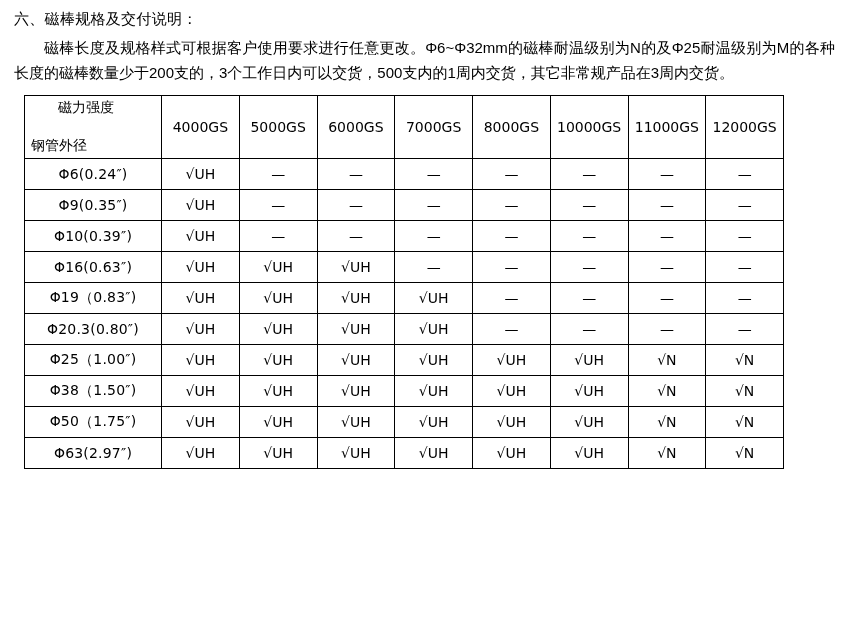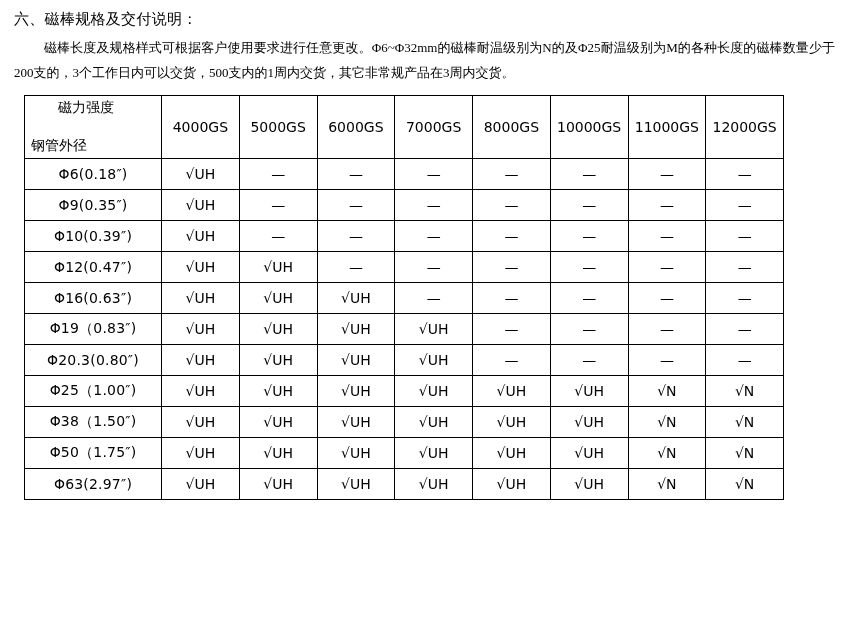--- a/index.html
+++ b/index.html
@@ -28,12 +28,12 @@
     margin: 2px 0 6px 2px;
   }
   .para {
-    font-size: 13px;
+    font-size: 15px;
     line-height: 25px;
     text-align: justify;
     text-indent: 30px;
     margin: 4px 2px 10px 2px;
-    font-family: Liberation Serif, serif;
+    font-family: Liberation Sans, sans-serif;
   }
   table.spec {
     border-collapse: collapse;

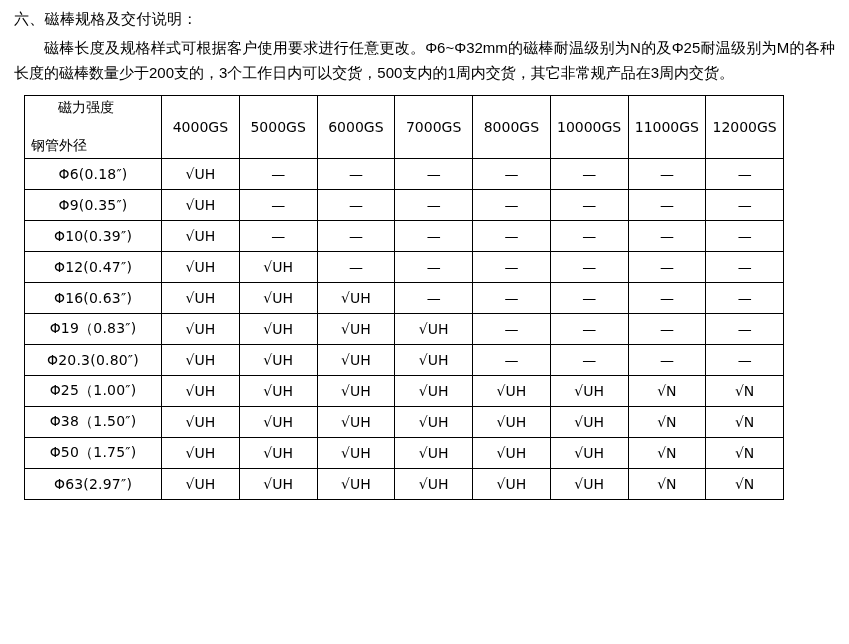--- a/index.html
+++ b/index.html
@@ -116,7 +116,7 @@
     </thead>
     <tbody>
         <tr>
-          <td class="rowhead">Φ6(0.18″)</td>
+          <td class="rowhead">Φ6(0.24″)</td>
           <td class="cell">√UH</td>
           <td class="dash">—</td>
           <td class="dash">—</td>

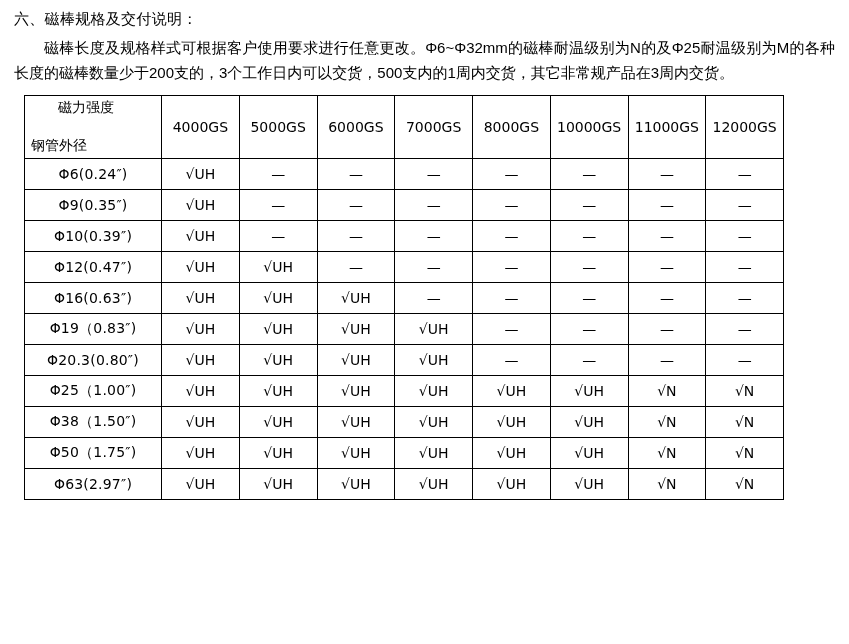--- a/index.html
+++ b/index.html
@@ -149,17 +149,6 @@
           <td class="dash">—</td>
         </tr>
         <tr>
-          <td class="rowhead">Φ12(0.47″)</td>
-          <td class="cell">√UH</td>
-          <td class="cell">√UH</td>
-          <td class="dash">—</td>
-          <td class="dash">—</td>
-          <td class="dash">—</td>
-          <td class="dash">—</td>
-          <td class="dash">—</td>
-          <td class="dash">—</td>
-        </tr>
-        <tr>
           <td class="rowhead">Φ16(0.63″)</td>
           <td class="cell">√UH</td>
           <td class="cell">√UH</td>

